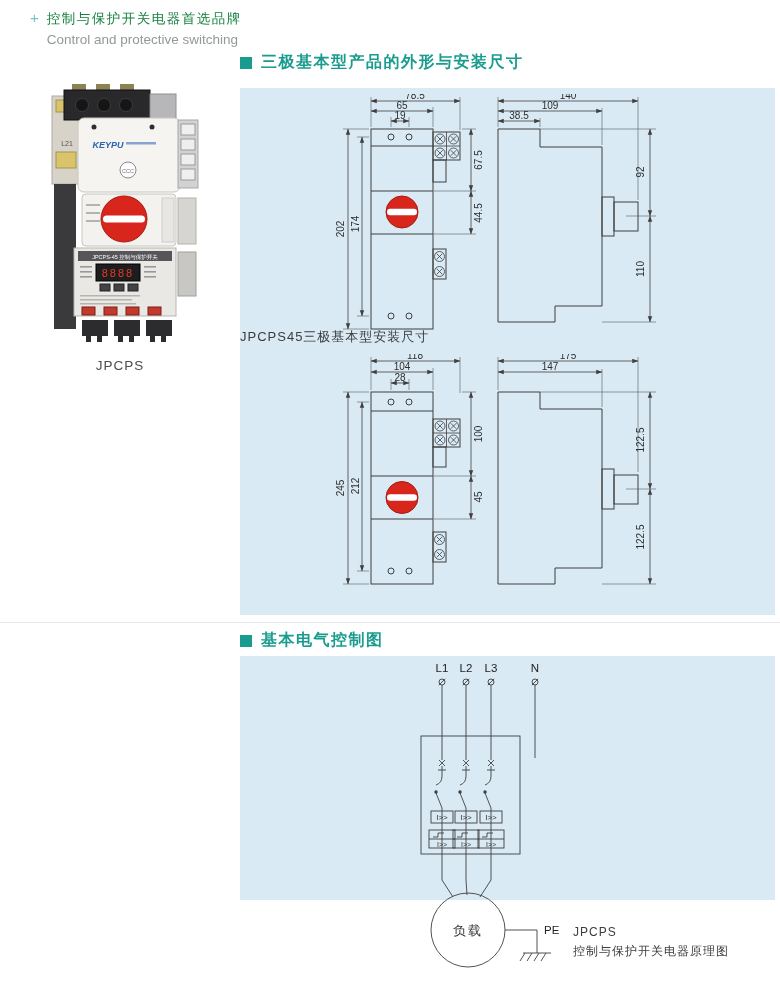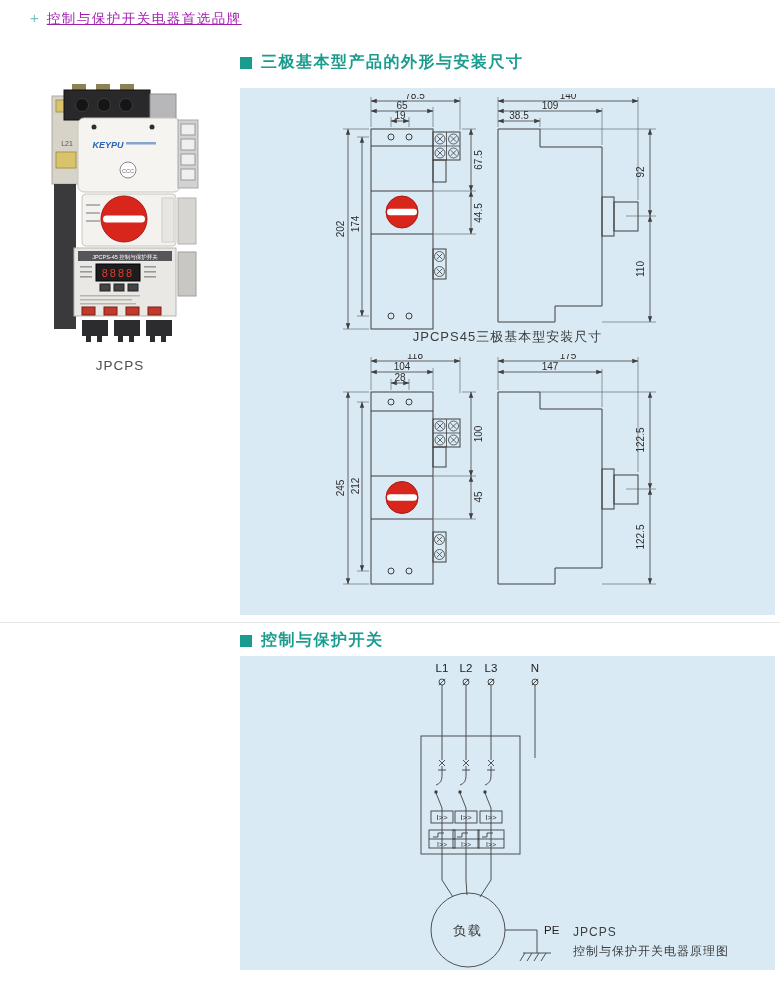--- a/index.html
+++ b/index.html
@@ -9,7 +9,7 @@
   
   .hdr{position:absolute;left:30px;top:10px;display:flex;gap:8px;}
   .plus{color:#74c5bf;font-size:15px;line-height:16px;}
-  .hdr-zh{color:#a21caf;font-size:13.5px;letter-spacing:1.5px;margin-bottom:3px;text-decoration:underline;}
+  .hdr-zh{color:#15803d;font-size:13.5px;letter-spacing:1.5px;margin-bottom:3px;}
   .hdr-en{color:#93989b;font-size:13.5px;line-height:17px;}
   
   .sec-title{position:absolute;display:flex;align-items:center;gap:9px;color:#199c8e;font-weight:bold;font-size:16px;letter-spacing:1.5px;}

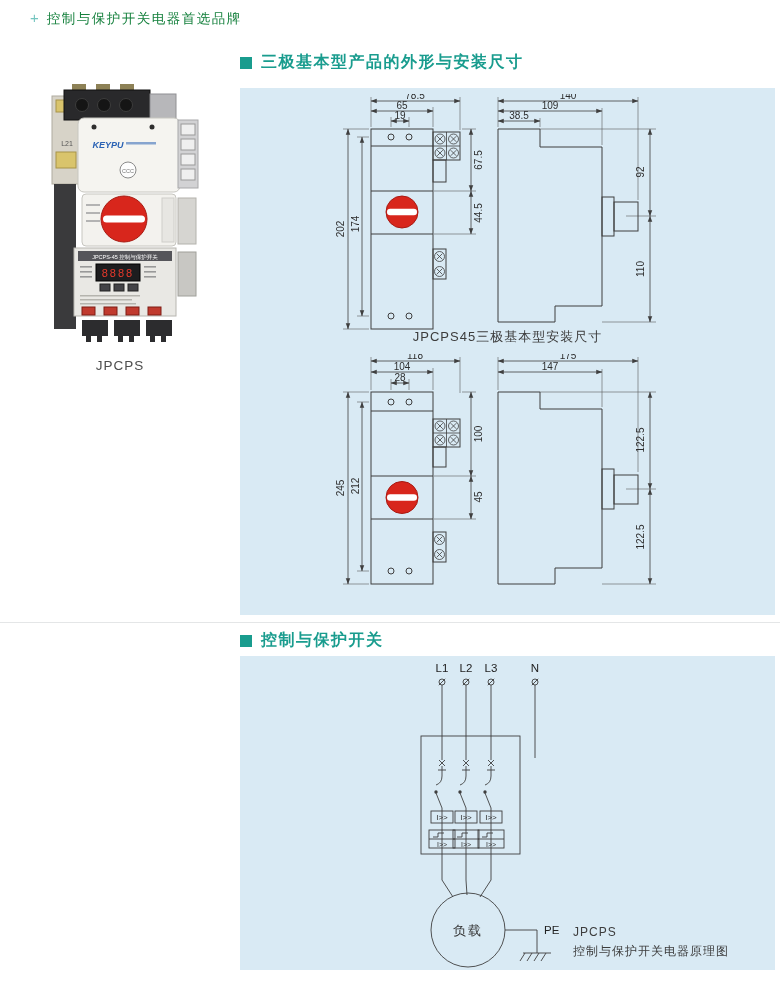--- a/index.html
+++ b/index.html
@@ -49,6 +49,7 @@
     <span class="plus">+</span>
     <div>
       <div class="hdr-zh">控制与保护开关电器首选品牌</div>
+      <div class="hdr-en">Control and protective switching</div>
     </div>
   </div>
 

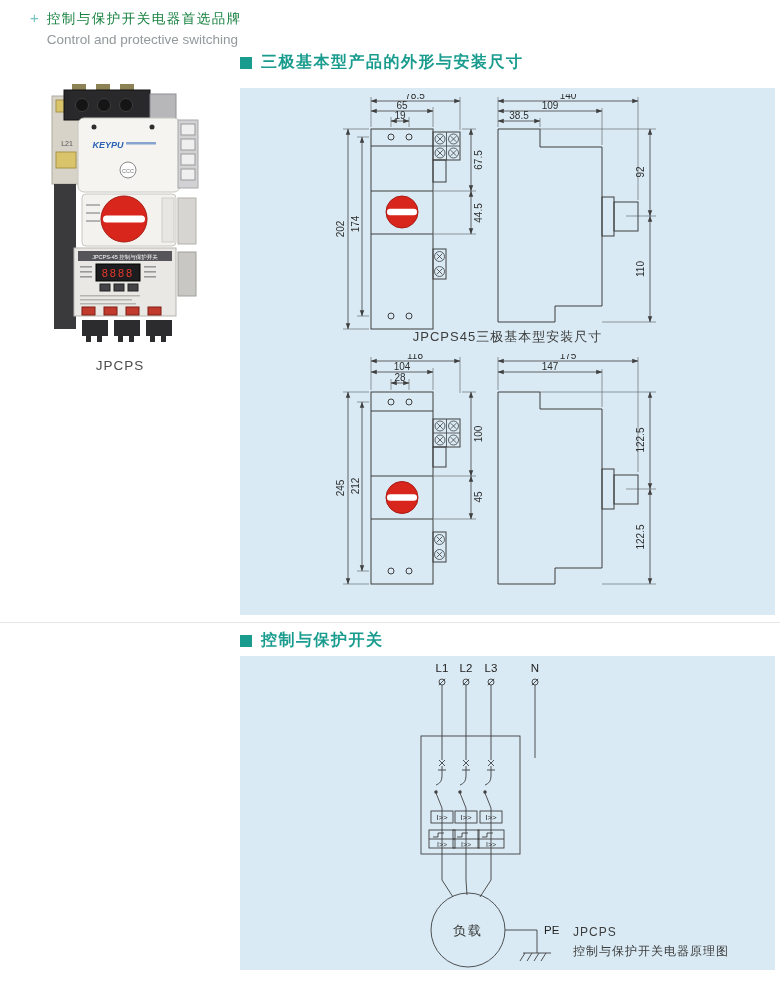--- a/index.html
+++ b/index.html
@@ -16,7 +16,7 @@
   .bullet{width:12px;height:12px;background:#199c8e;flex:0 0 auto;}
   
   .panel{position:absolute;background:#d9eaf4;}
-  .dim-caption{position:absolute;left:0;width:100%;text-align:center;font-size:13px;color:#3c3c3c;letter-spacing:1px;}
+  .dim-caption{position:absolute;left:0;width:100%;text-align:left;font-size:13px;color:#3c3c3c;letter-spacing:1px;}
   .rule{position:absolute;left:0;width:780px;height:1px;background:#e4e6e7;}
   
   .prod-caption{position:absolute;left:20px;top:356px;width:200px;text-align:center;color:#4d4d4d;font-size:13.5px;line-height:19px;letter-spacing:1px;}

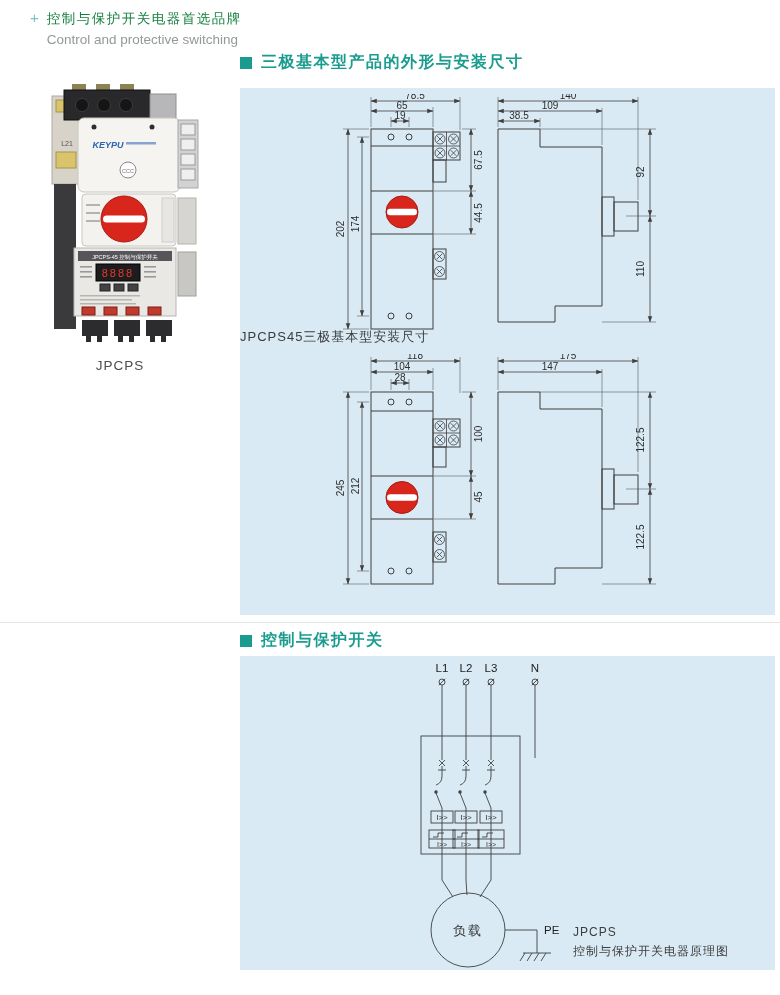--- a/index.html
+++ b/index.html
@@ -360,7 +360,7 @@
 
   <div class="sec-title" style="left:240px;top:630px">
     <span class="bullet"></span>
-    <span>控制与保护开关</span>
+    <span>基本电气控制图</span>
   </div>
 
   <div class="panel" style="left:240px;top:656px;width:535px;height:314px">

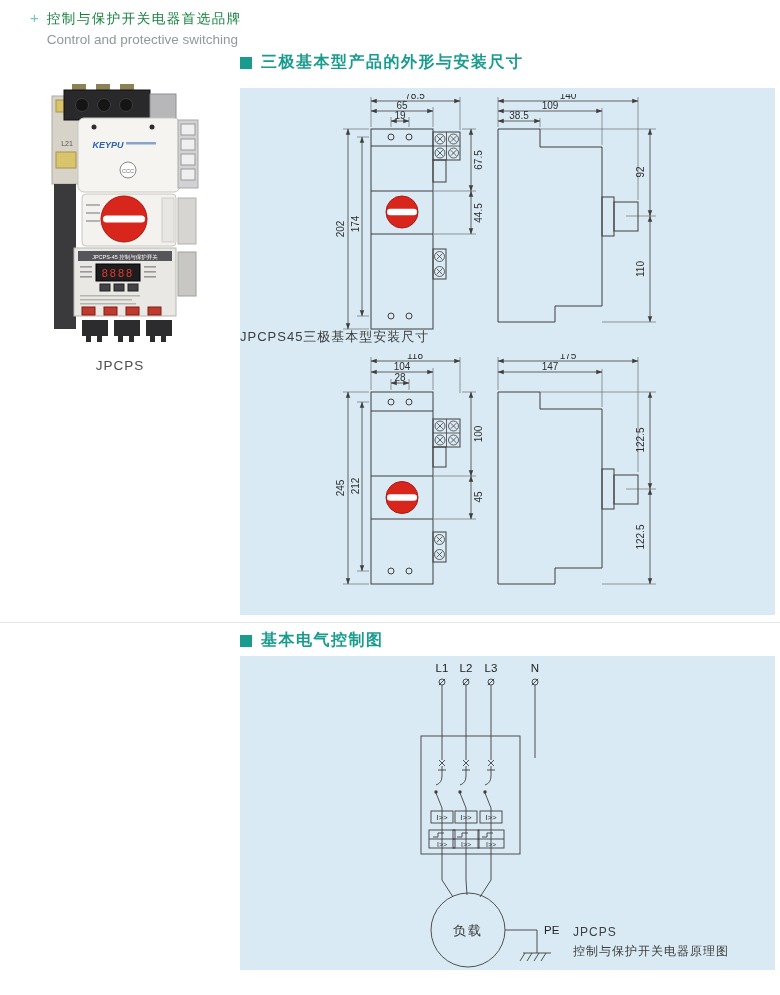--- a/index.html
+++ b/index.html
@@ -363,7 +363,7 @@
     <span>基本电气控制图</span>
   </div>
 
-  <div class="panel" style="left:240px;top:656px;width:535px;height:314px">
+  <div class="panel" style="left:240px;top:656px;width:535px;height:244px">
     <svg class="abs" style="left:0;top:0" width="535" height="314" viewBox="0 0 535 314">
 
       <g>

